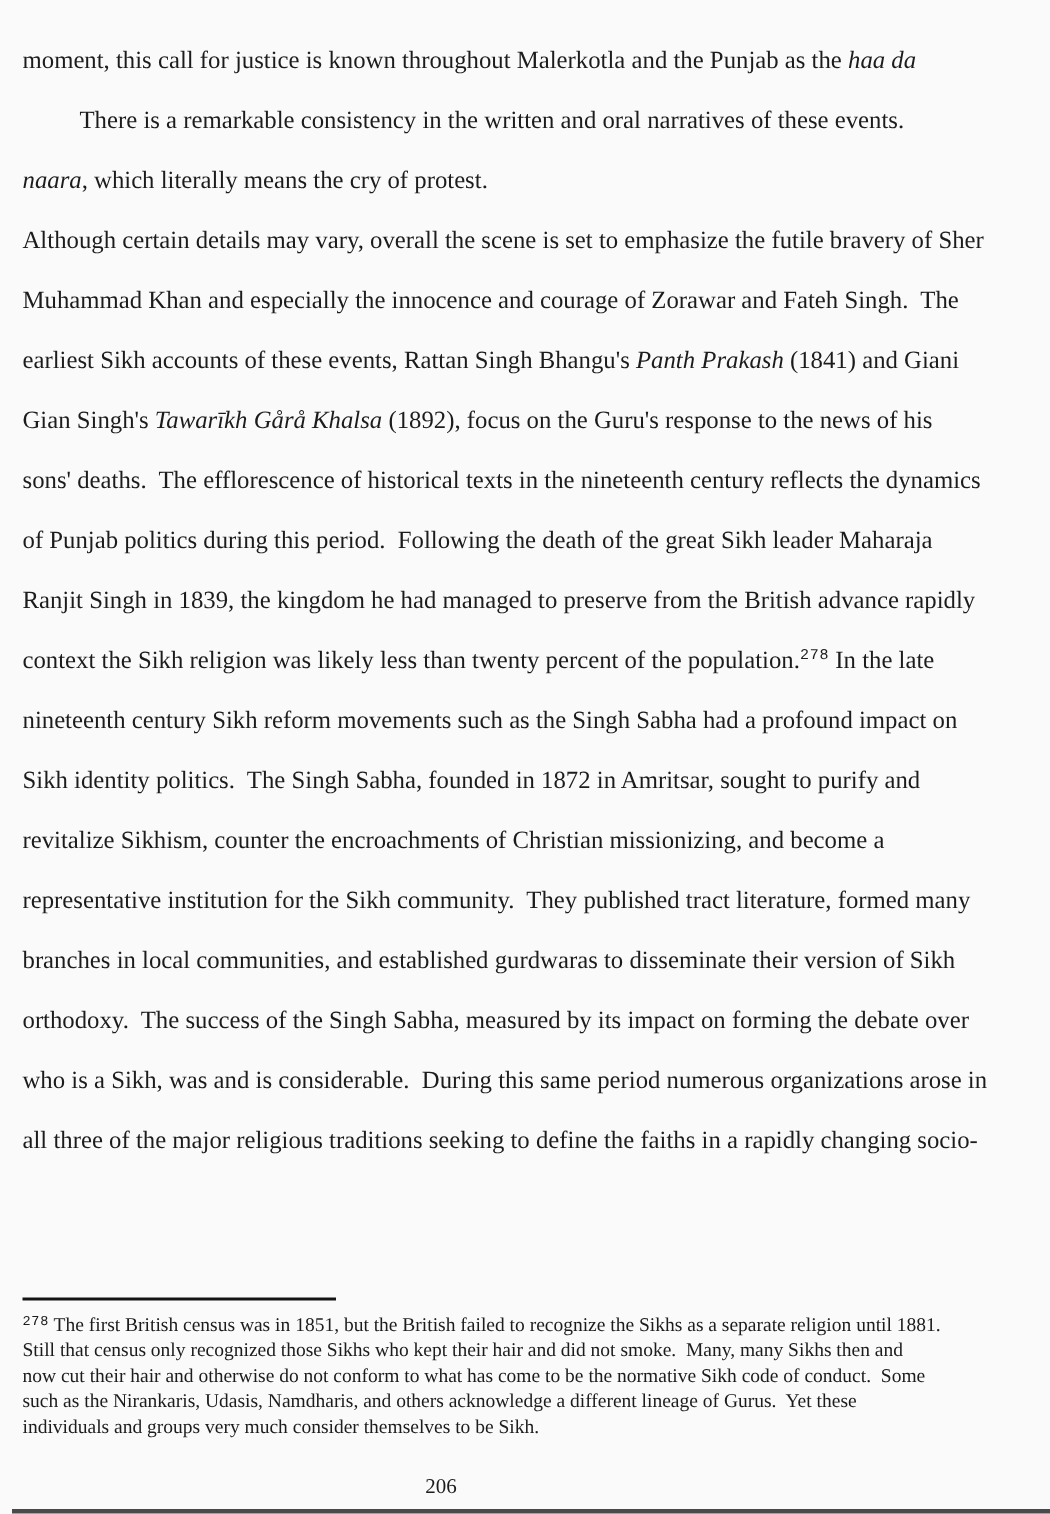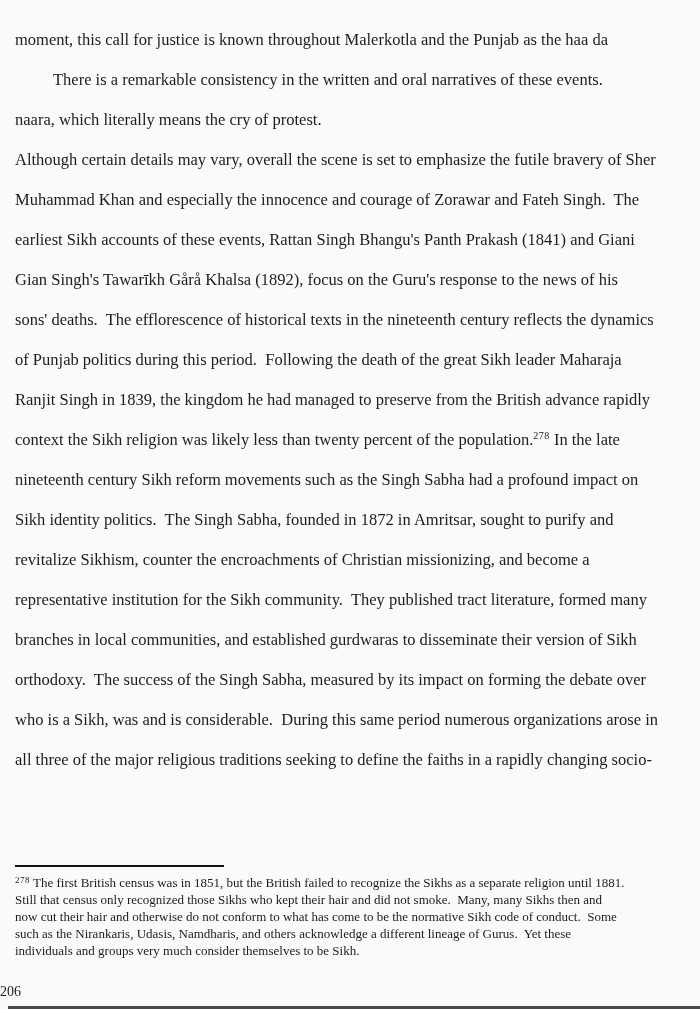--- a/index.html
+++ b/index.html
@@ -25,7 +25,7 @@
     height: 40px;
   }
   .body-text .line.indent { padding-left: 38px; }
-  .i { }
+  .i { font-style: italic; }
   sup.fn-ref {
     font-size: 10px;
     line-height: 0;

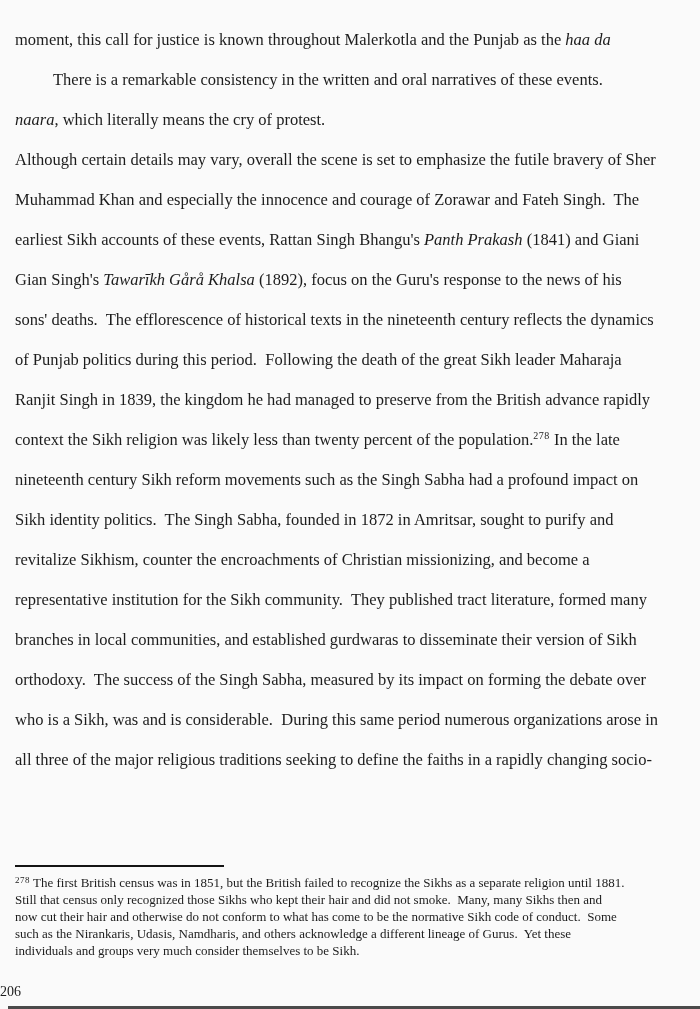--- a/index.html
+++ b/index.html
@@ -31,6 +31,7 @@
     line-height: 0;
     vertical-align: 6px;
     letter-spacing: 0.5px;
+    font-family: Liberation Mono, monospace;
   }
   .footnote-separator {
     position: absolute;

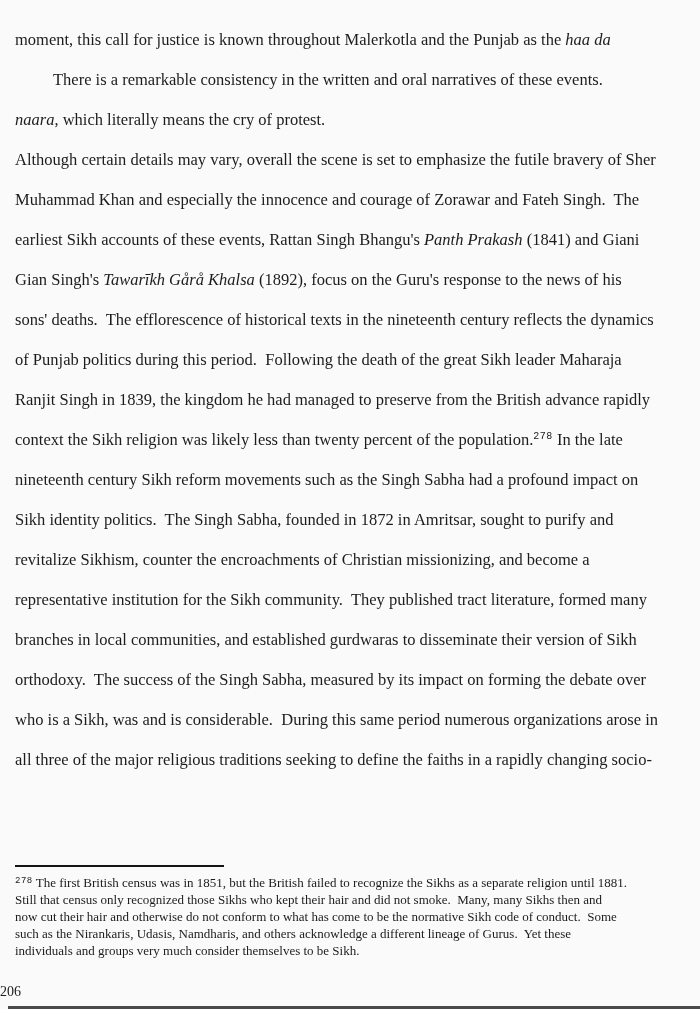--- a/index.html
+++ b/index.html
@@ -50,7 +50,7 @@
   .page-number {
     position: absolute;
     left: 0; top: 984px; width: 588px;
-    text-align: left;
+    text-align: center;
     font-size: 14px;
   }
   .scan-edge {

